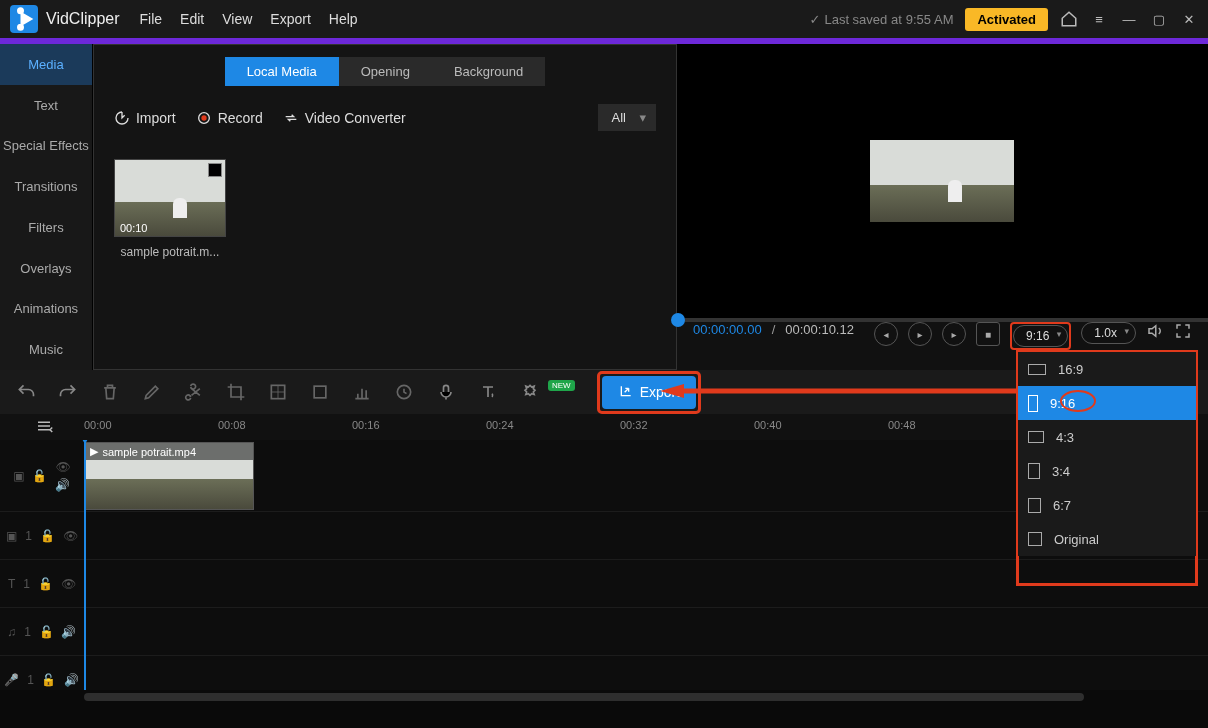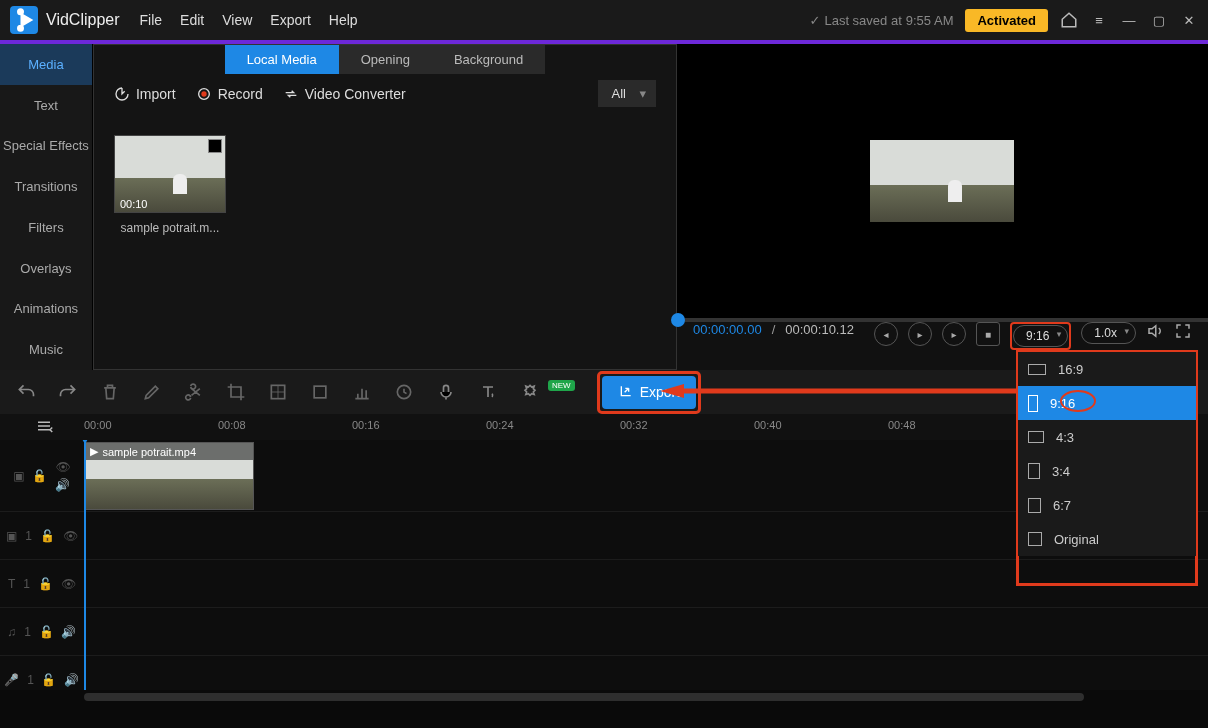--- a/index.html
+++ b/index.html
@@ -6,7 +6,7 @@
 body { background: #0a0a0a; width: 1208px; height: 728px; overflow: hidden; position: relative; color: #ccc; font-size: 13px; }
 
 
-.titlebar { height: 44px; background: #1a1a1a; display: flex; align-items: center; padding: 0 10px; border-bottom: 4px solid #6d28d9; }
+.titlebar { height: 44px; background: #1a1a1a; display: flex; align-items: center; padding: 0 10px; border-bottom: 6px solid #6d28d9; }
 .logo { width: 28px; height: 28px; background: #1e88e5; border-radius: 4px; display: flex; align-items: center; justify-content: center; margin-right: 8px; }
 .appname { font-size: 16px; color: #eee; margin-right: 20px; }
 .menu { display: flex; gap: 18px; }

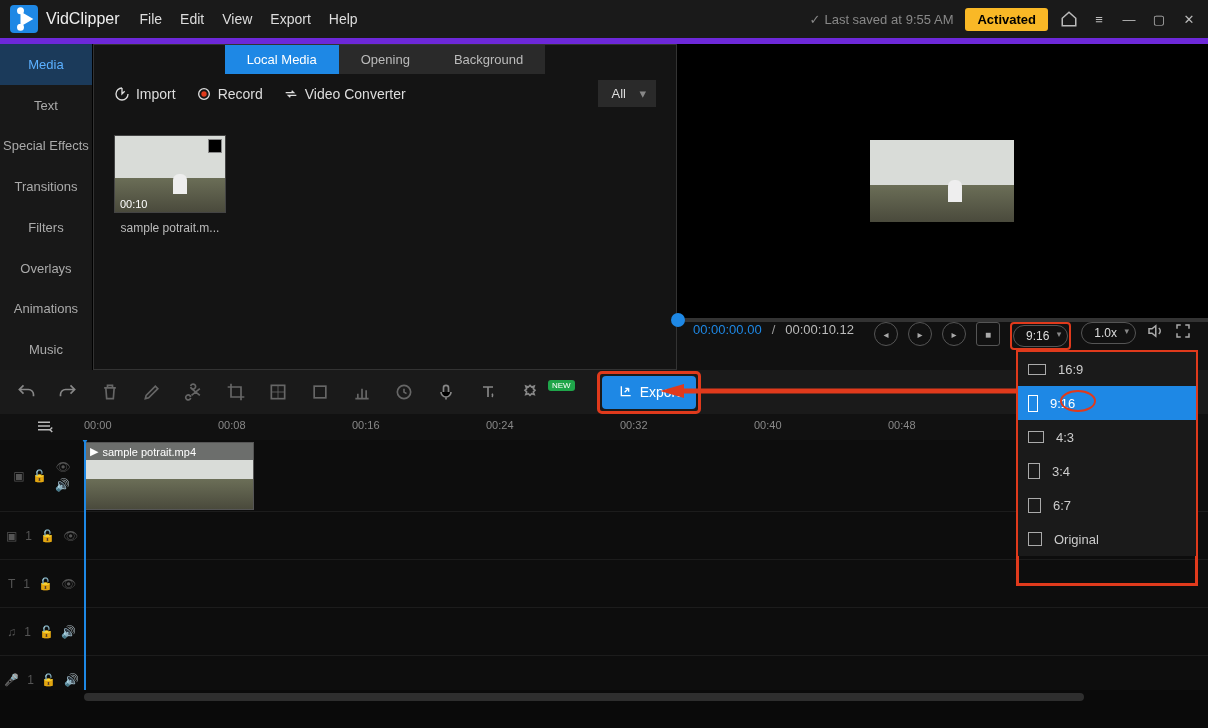--- a/index.html
+++ b/index.html
@@ -23,7 +23,7 @@
 .sidebar-item.active { background: #1b3a5a; color: #5bb0ff; }
 
 .media-panel { flex: 0 0 584px; background: #141414; border: 1px solid #333; margin: 0; display: flex; flex-direction: column; }
-.media-tabs { display: flex; justify-content: center; gap: 0; padding: 0 0; }
+.media-tabs { display: flex; justify-content: center; gap: 0; padding: 12px 0; }
 .media-tab { padding: 7px 22px; background: #2a2a2a; color: #bbb; font-size: 13px; cursor: pointer; }
 .media-tab.active { background: #1e88e5; color: #fff; }
 

